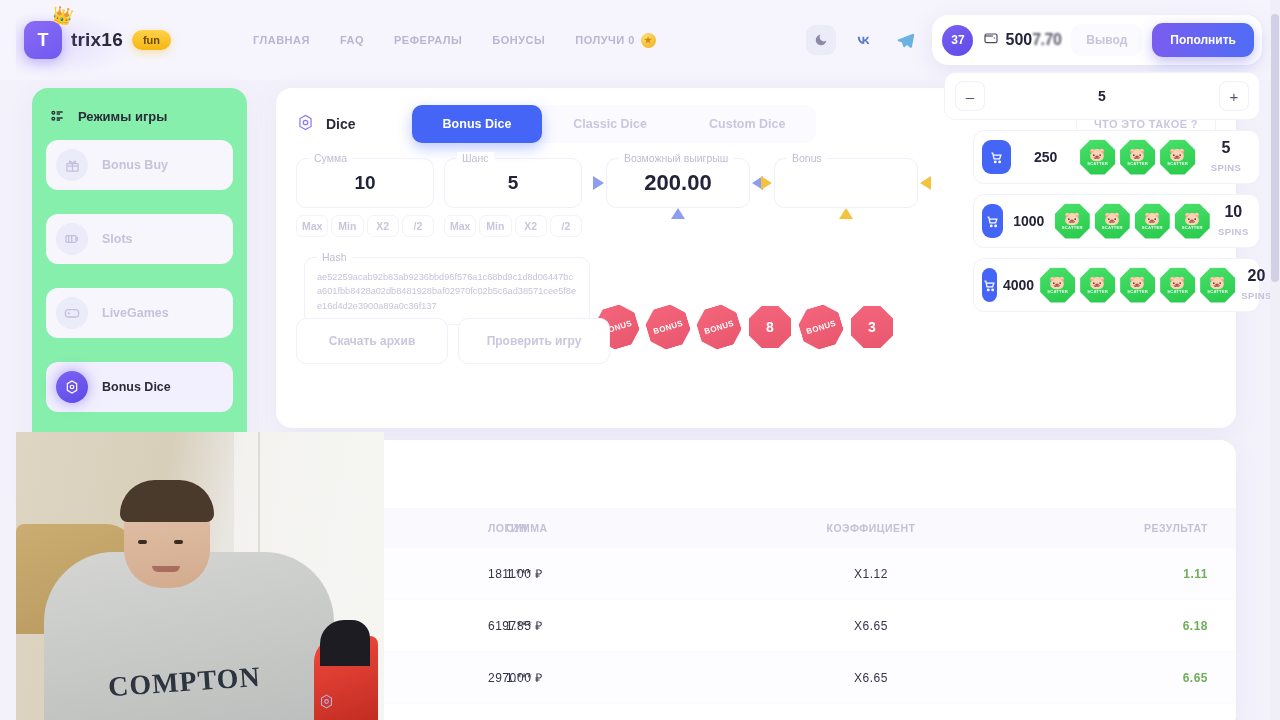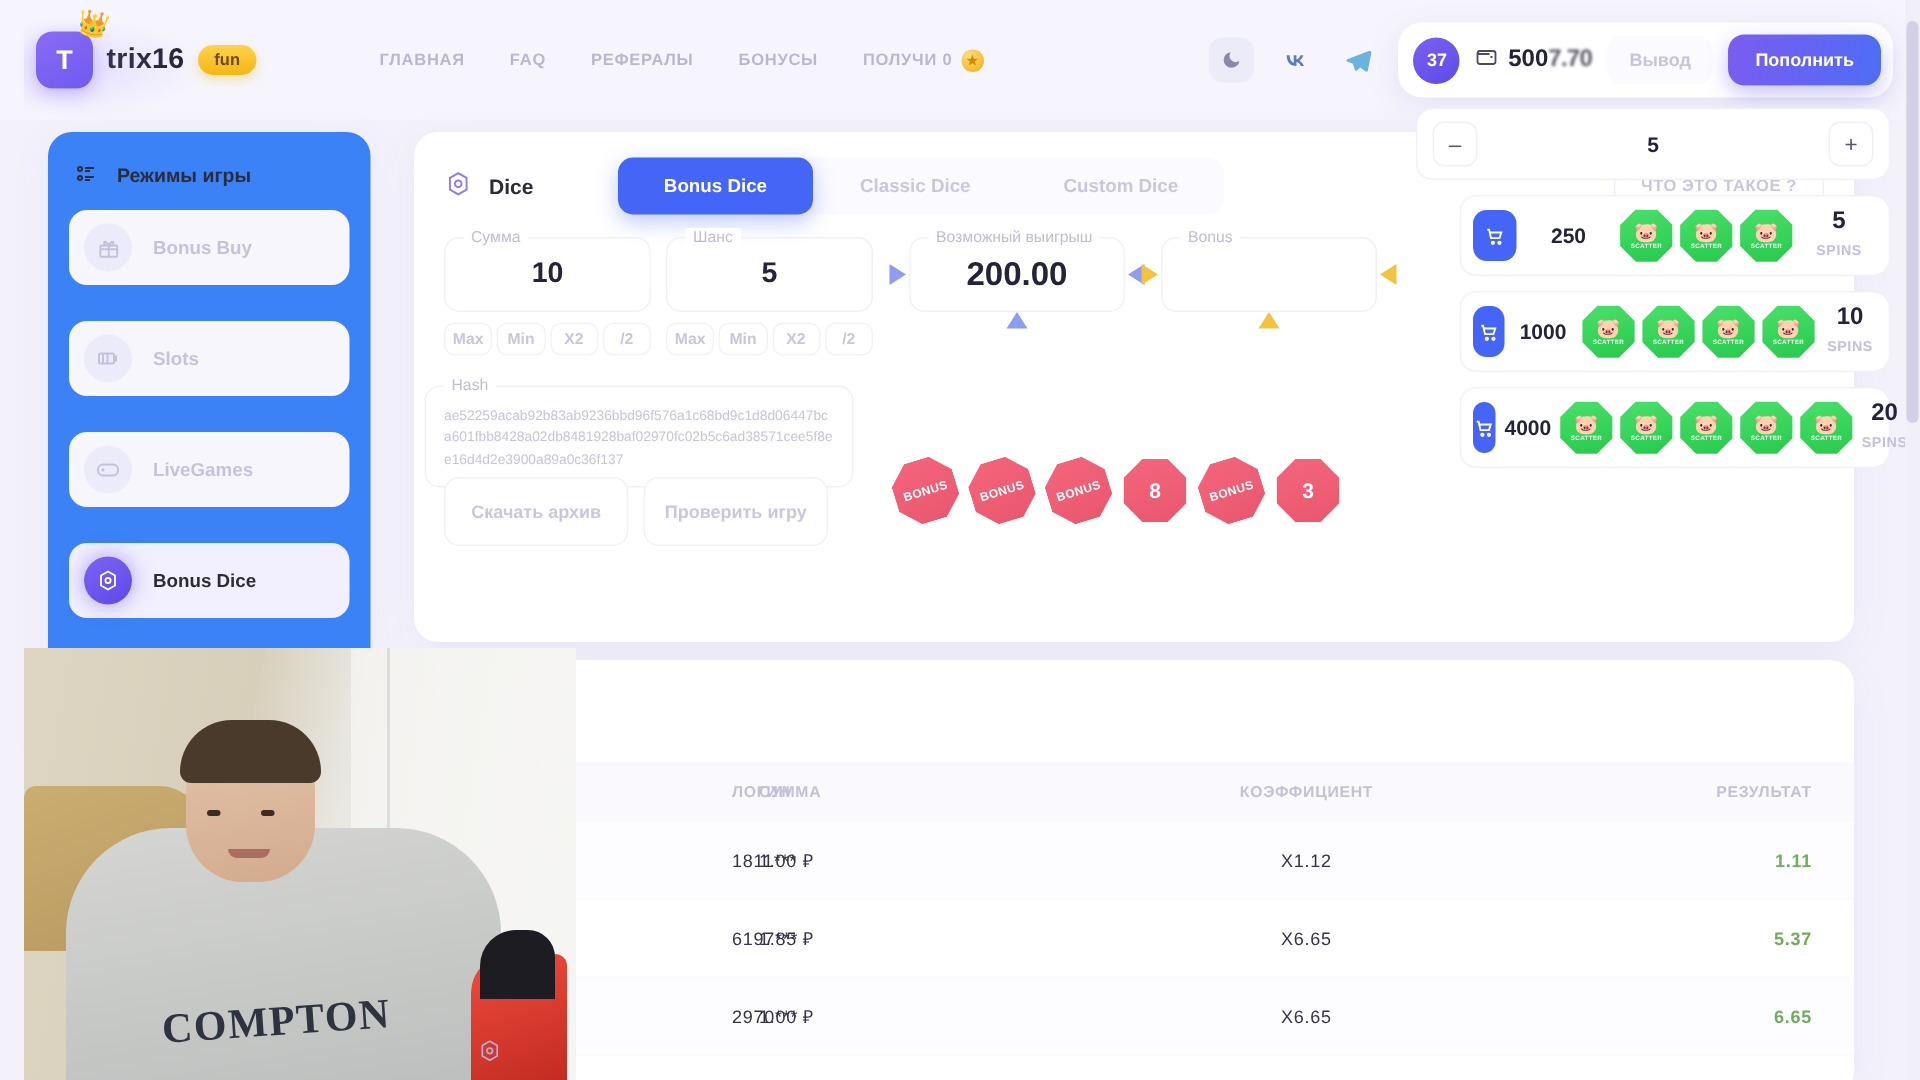--- a/index.html
+++ b/index.html
@@ -80,7 +80,7 @@
   
   .sidebar {
     position: absolute; left: 32px; top: 88px; width: 215px;
-    background:#3b82f6; border-radius: 16px; padding: 16px 14px 18px;
+    background:#86efac; border-radius: 16px; padding: 16px 14px 18px;
     box-shadow: 0 6px 26px rgba(110,100,180,.08);
   }
   .sb-title { display:flex; align-items:center; gap:12px; font-size:13px; font-weight:bold; color:#2b2b3a; padding: 4px 4px 0; }

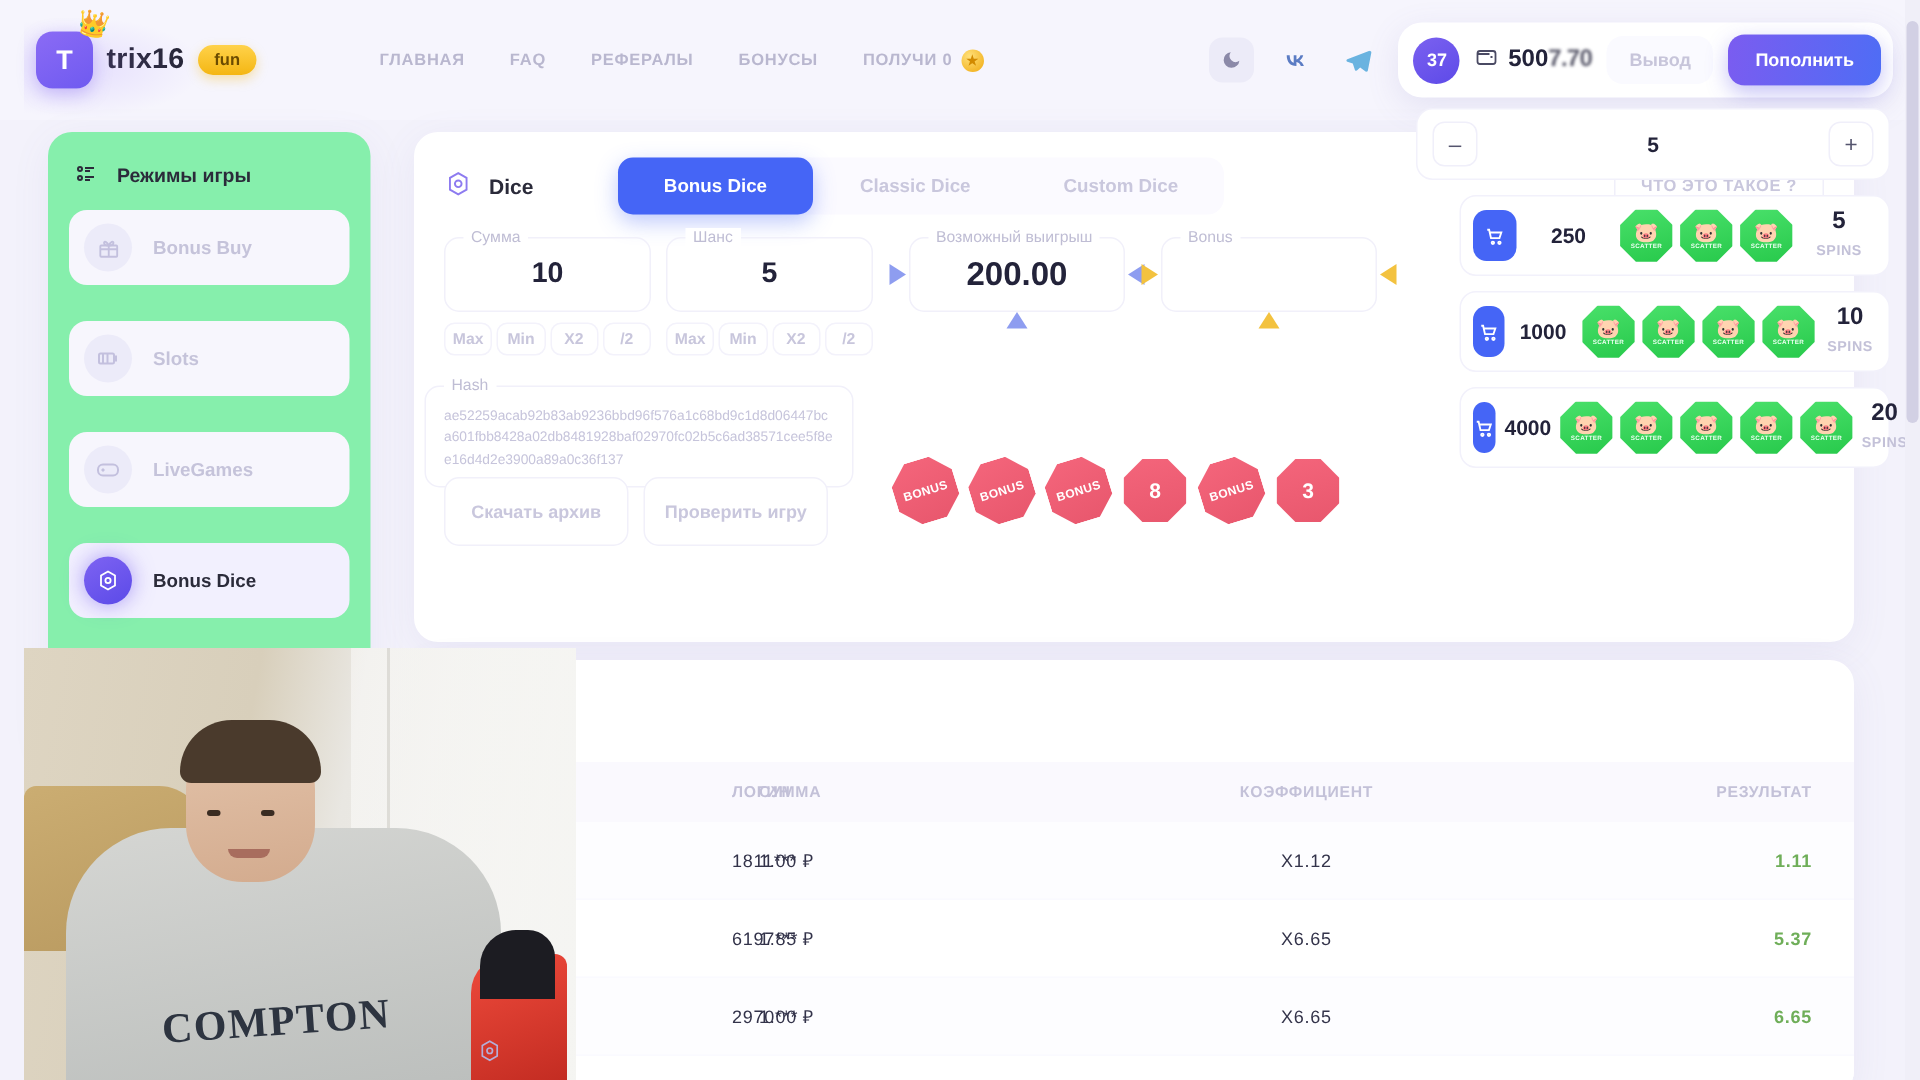--- a/index.html
+++ b/index.html
@@ -145,7 +145,7 @@
   .tri-yb { border-bottom-color:#f3c23f; }
   
   .hash-box {
-    margin: 20px 7px 0; border:1px solid #f1f0fa; border-radius:10px; width: 286px; position:relative;
+    margin: 20px 28px 0; border:1px solid #f1f0fa; border-radius:10px; width: 286px; position:relative;
     padding: 12px 12px 11px;
   }
   .hash-text {

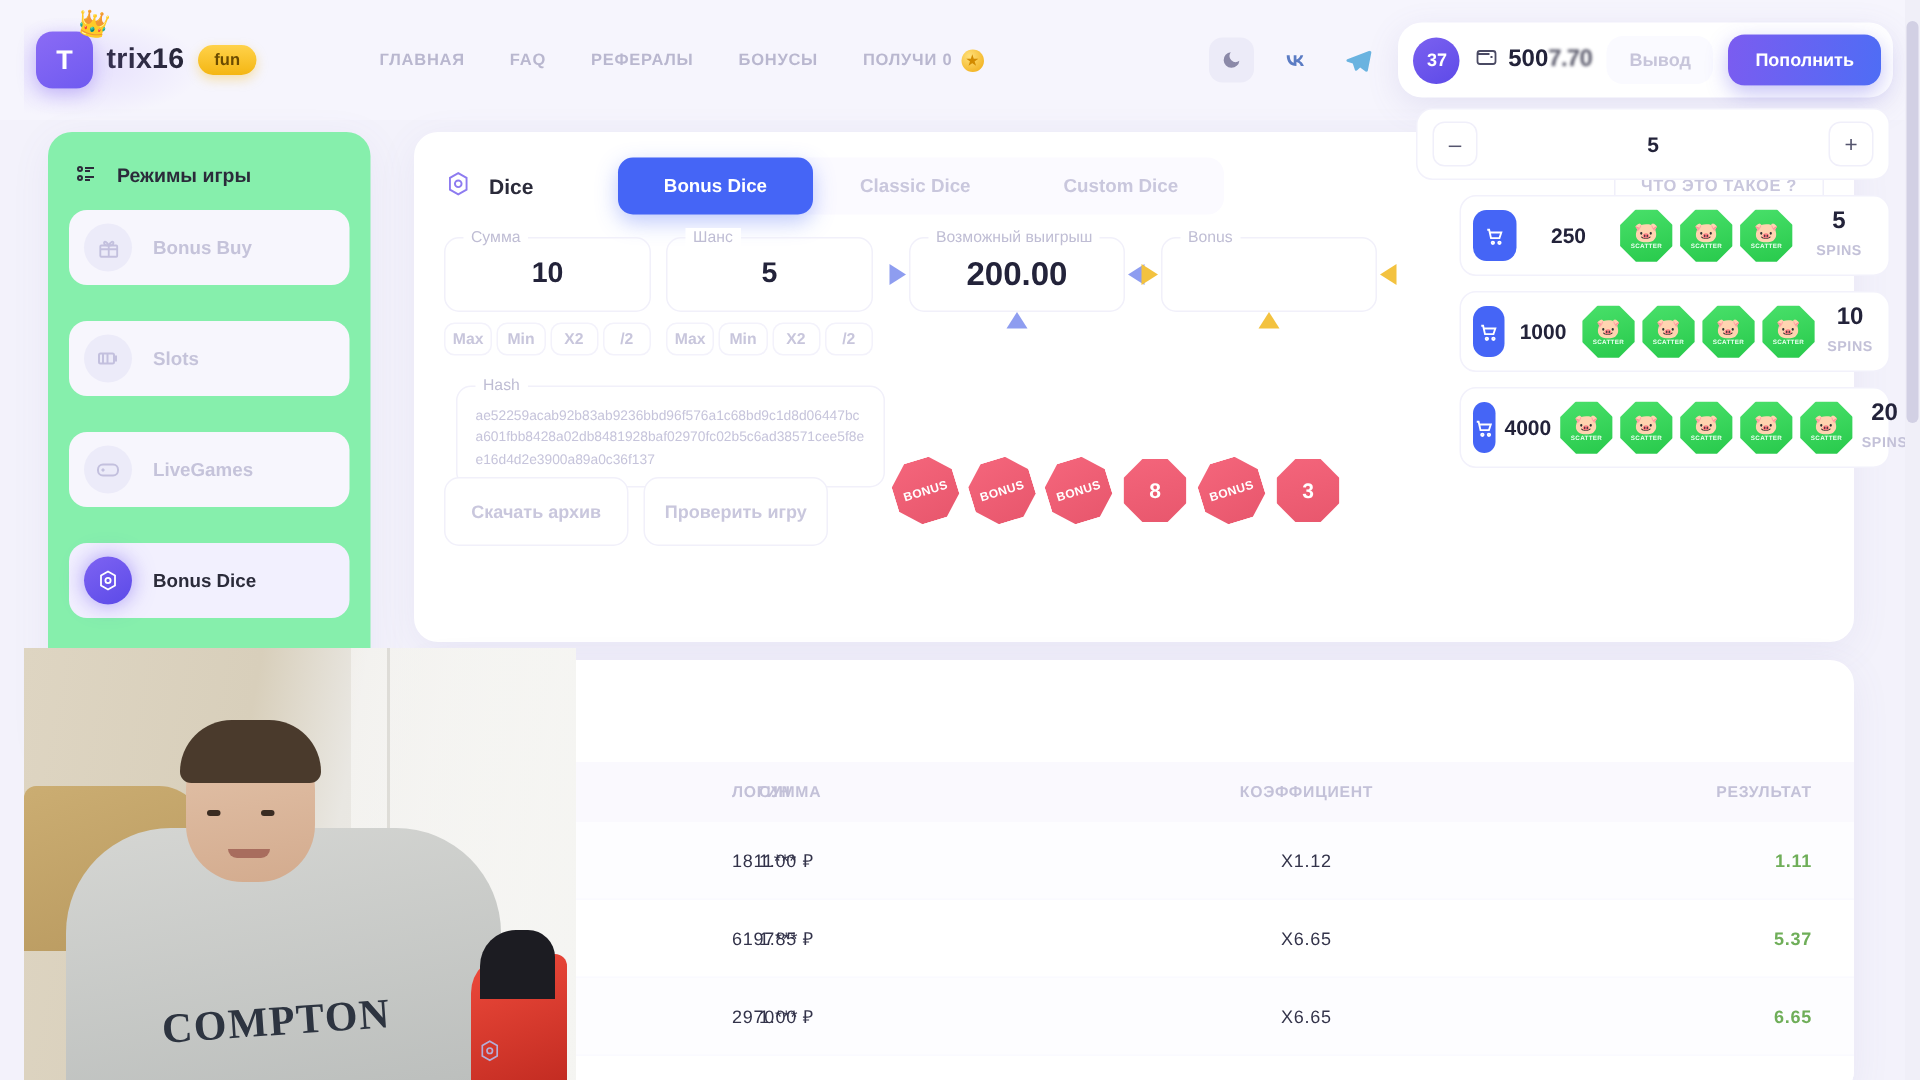--- a/index.html
+++ b/index.html
@@ -173,7 +173,7 @@
   .octa.bonus { font-size: 8px; letter-spacing:.3px; transform: rotate(-17deg); }
   .act-btns { position:absolute; left: 20px; top: 230px; display:flex; gap: 10px; }
   .act-btn {
-    width: 123px; text-align:center; font-size: 12px; font-weight:600; color:#c9c7dd;
+    width: 152px; text-align:center; font-size: 12px; font-weight:600; color:#c9c7dd;
     border:1px solid #f1f0fa; background:#fff; border-radius: 10px; padding: 15px 0; cursor:pointer;
   }
   

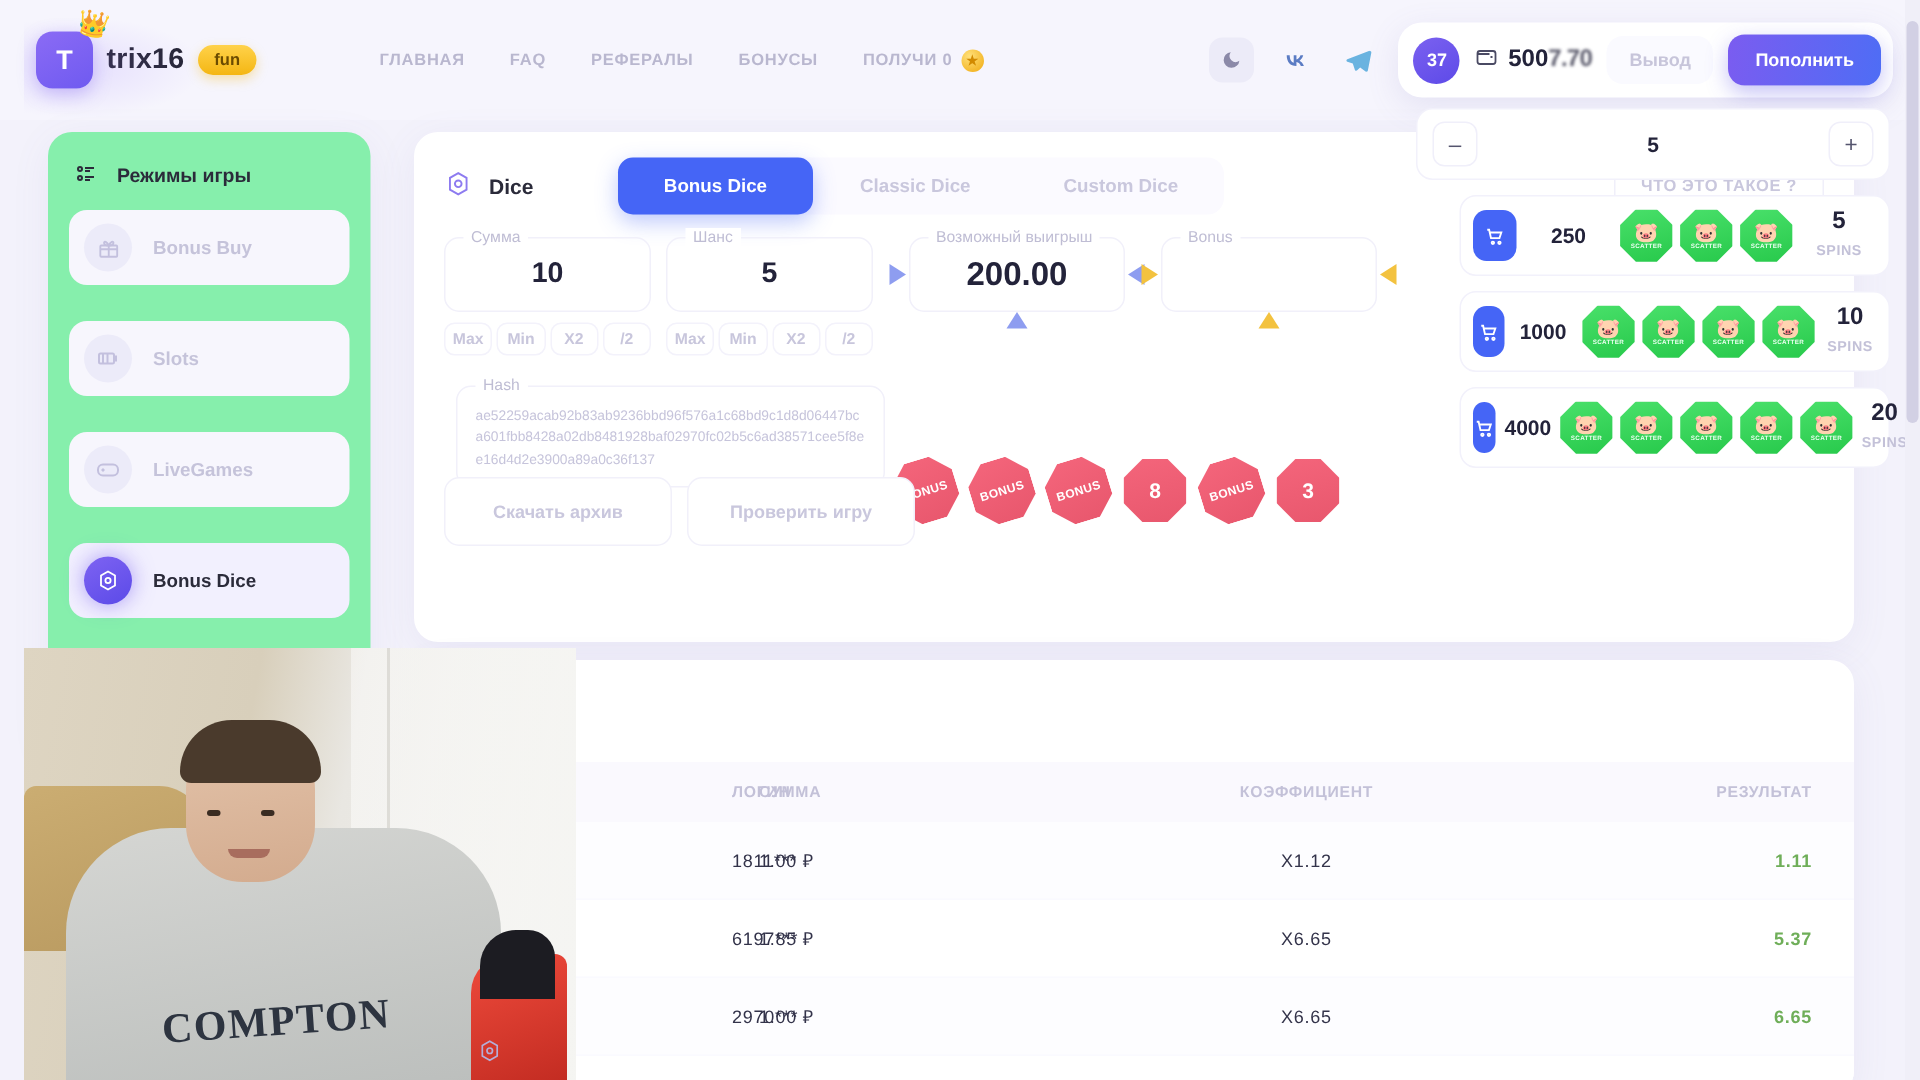--- a/index.html
+++ b/index.html
@@ -593,7 +593,7 @@
     <div class="c1">6197***</div>
     <div class="c2">1.85 ₽</div>
     <div class="c3">X6.65</div>
-    <div class="c4">5.37</div>
+    <div class="c4">6.18</div>
   </div>
   <div class="trow">
     <div class="c1">2970***</div>

